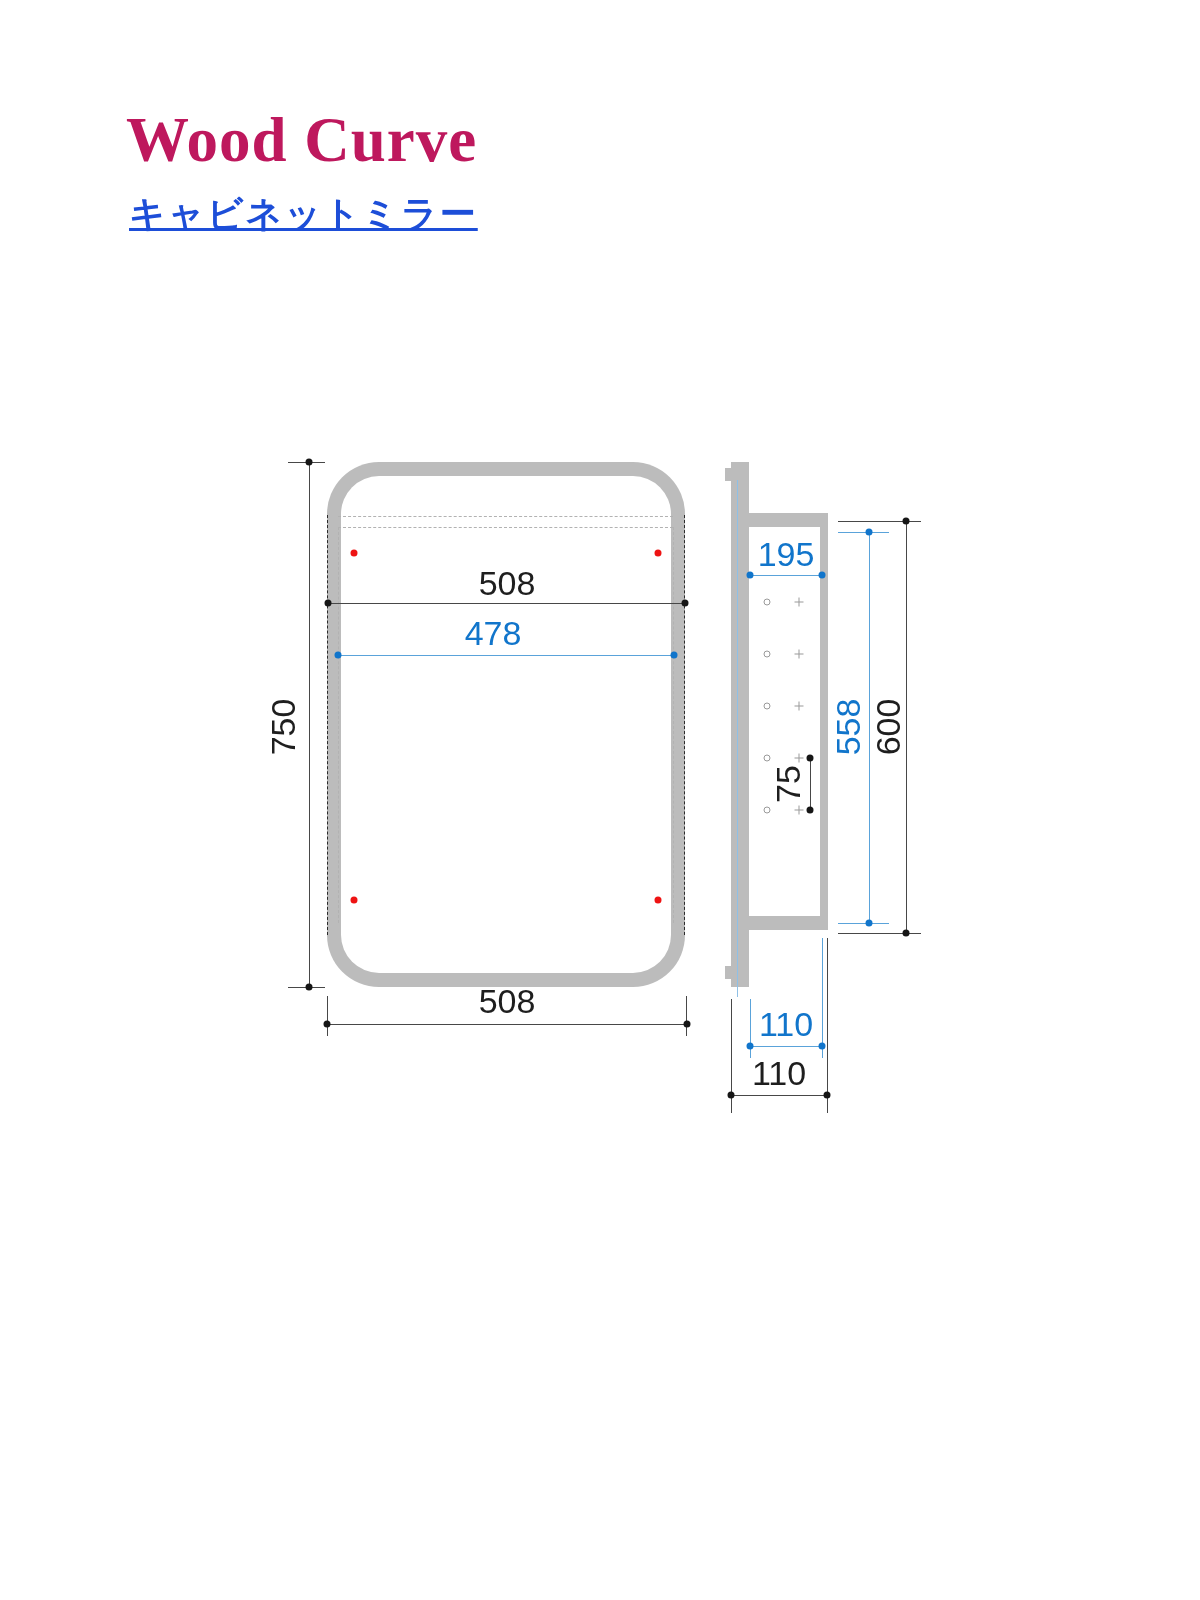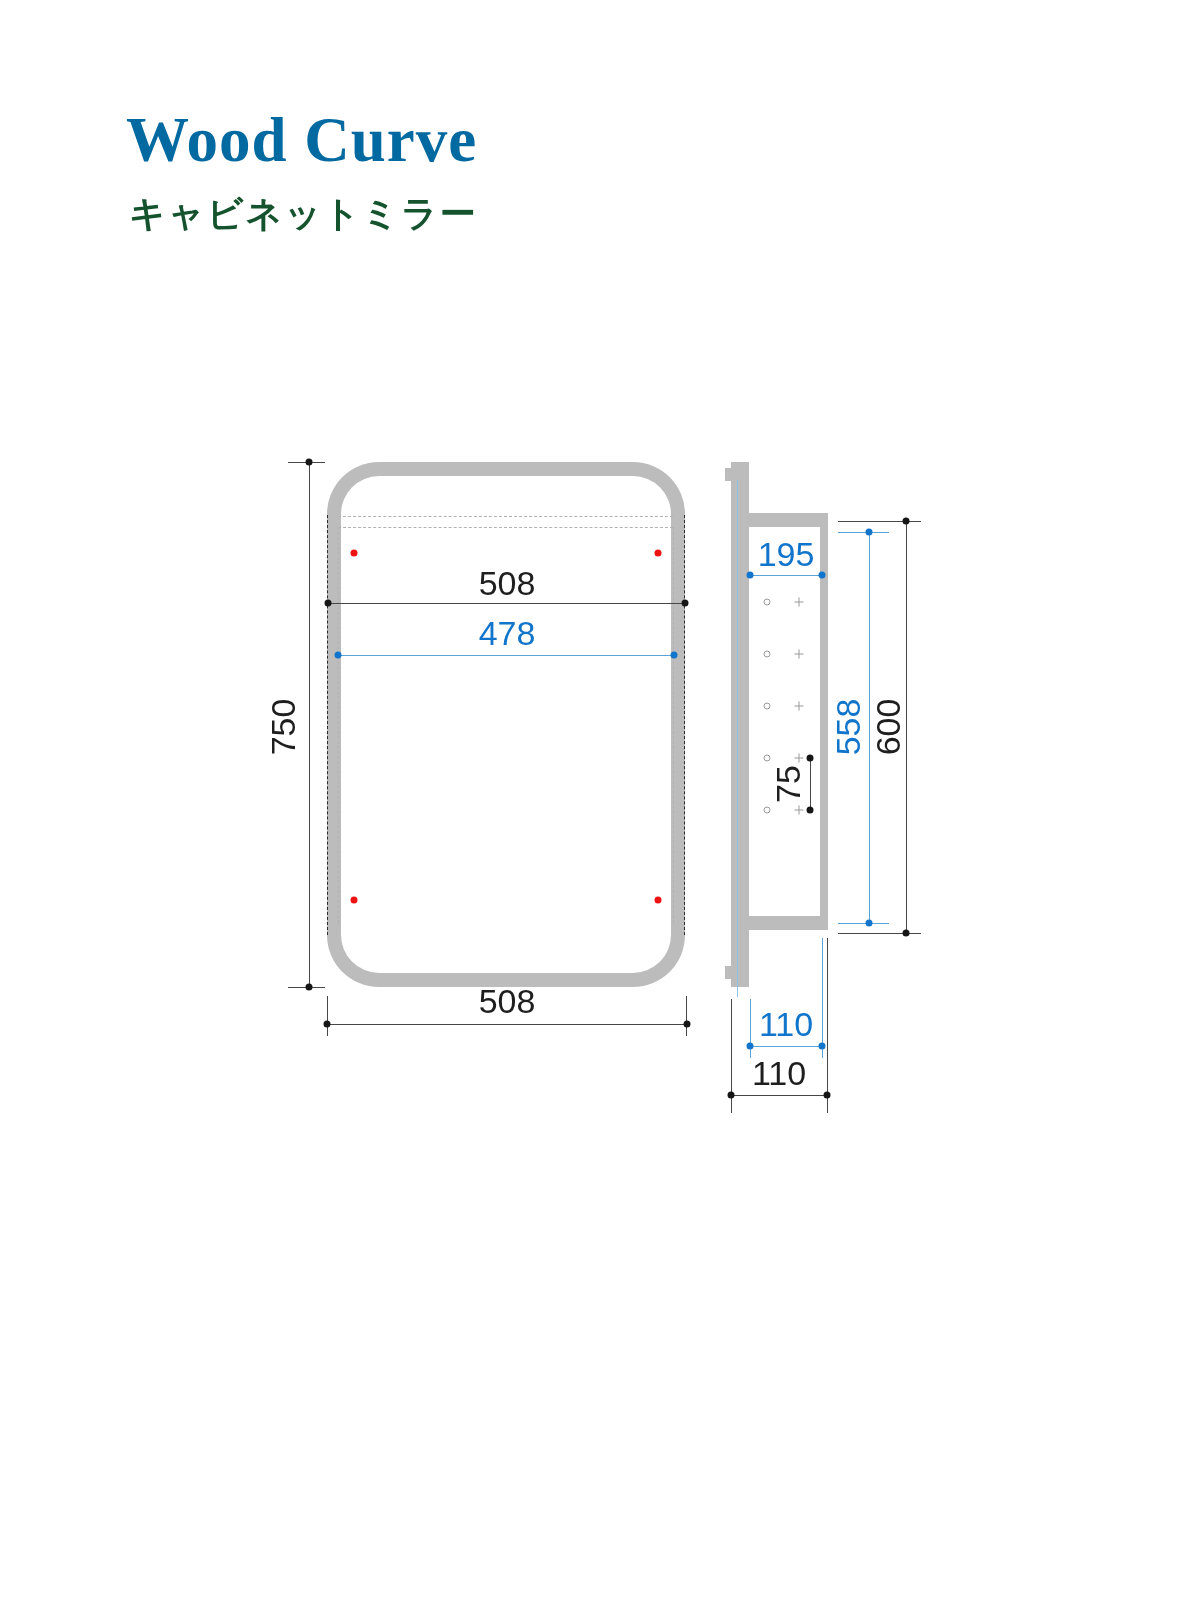--- a/index.html
+++ b/index.html
@@ -8,7 +8,7 @@
   .abs{position:absolute;}
   
   .title{position:absolute;left:126px;top:104px;font-family:"Liberation Serif","DejaVu Serif",serif;
-         font-size:63px;font-weight:600;color:#0369a1;letter-spacing:1px;}
+         font-size:63px;font-weight:600;color:#be185d;letter-spacing:1px;}
   .subtitle{position:absolute;left:129px;top:190px;font-family:"Liberation Serif","DejaVu Serif",serif;
             font-size:36px;font-weight:600;color:#14532d;letter-spacing:2px;}
   

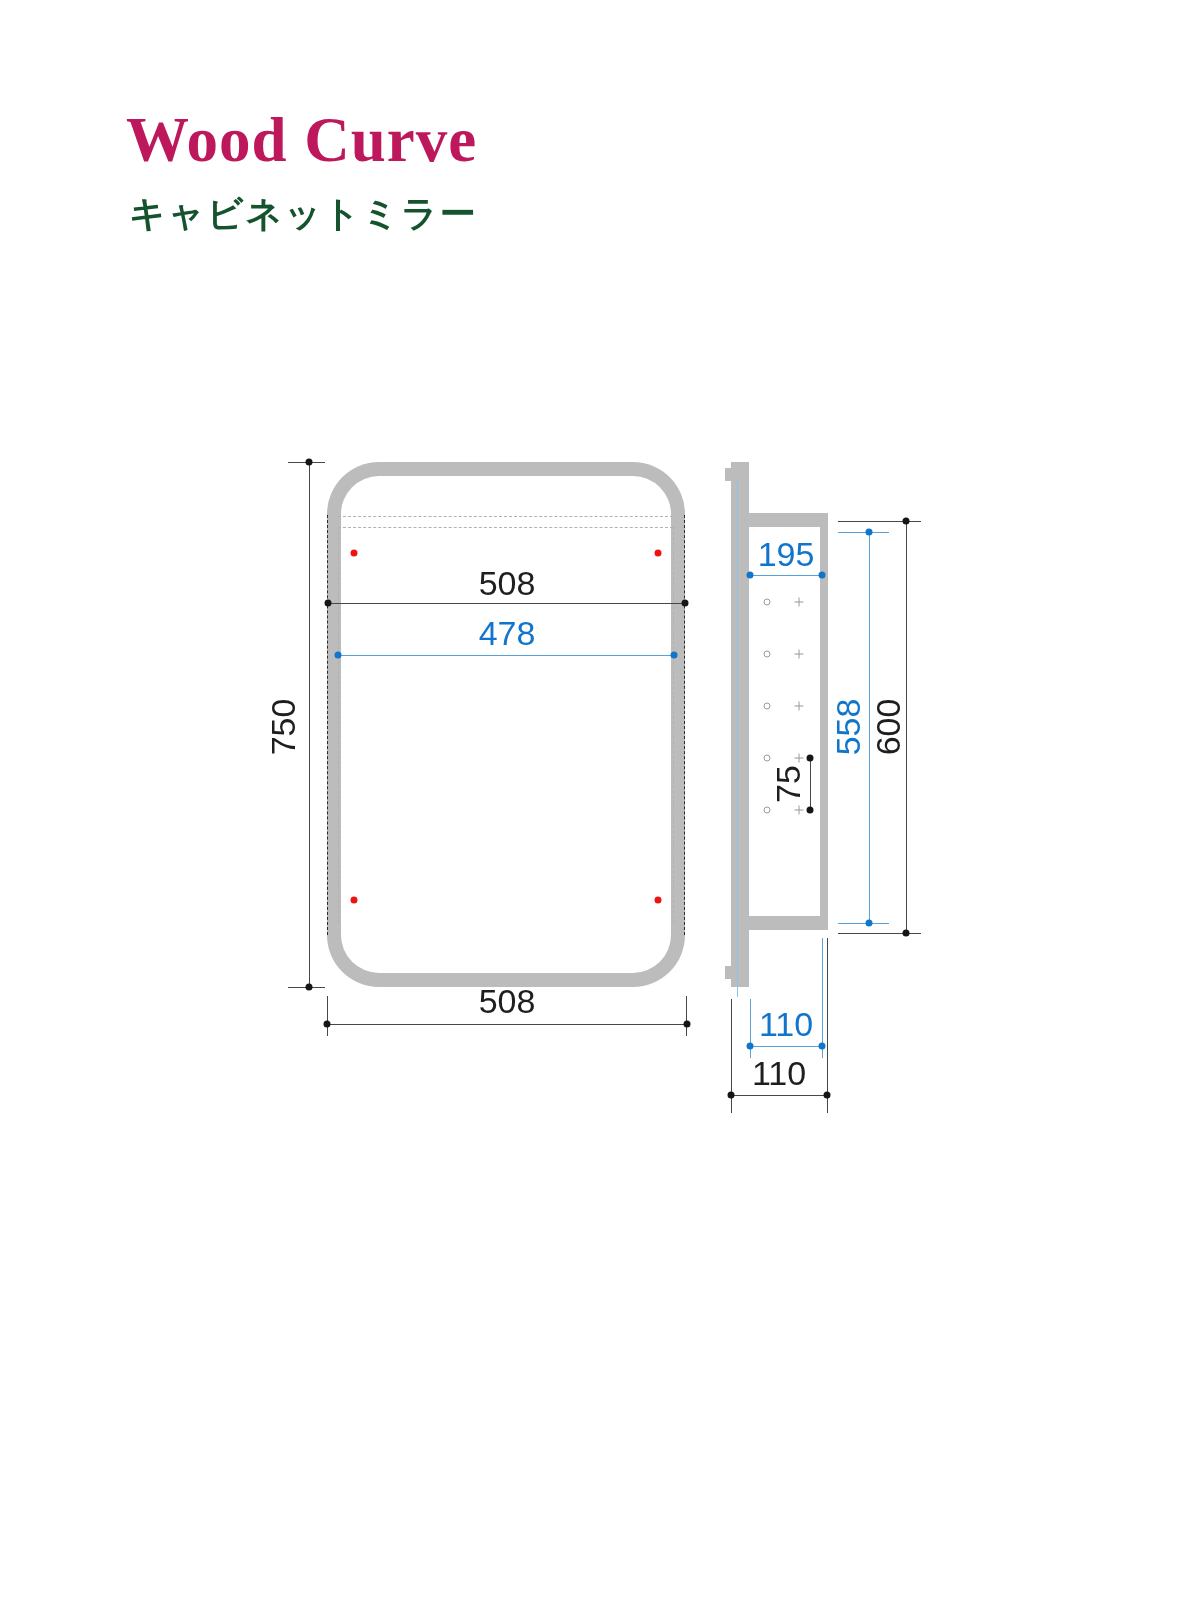--- a/index.html
+++ b/index.html
@@ -10,7 +10,7 @@
   .title{position:absolute;left:126px;top:104px;font-family:"Liberation Serif","DejaVu Serif",serif;
          font-size:63px;font-weight:600;color:#be185d;letter-spacing:1px;}
   .subtitle{position:absolute;left:129px;top:190px;font-family:"Liberation Serif","DejaVu Serif",serif;
-            font-size:36px;font-weight:600;color:#14532d;letter-spacing:2px;}
+            font-size:36px;font-weight:600;color:#1d4ed8;letter-spacing:2px;text-decoration:underline;}
   
   .ln{position:absolute;background:#474747;}
   .ln.blue{background:#5aa3da;}

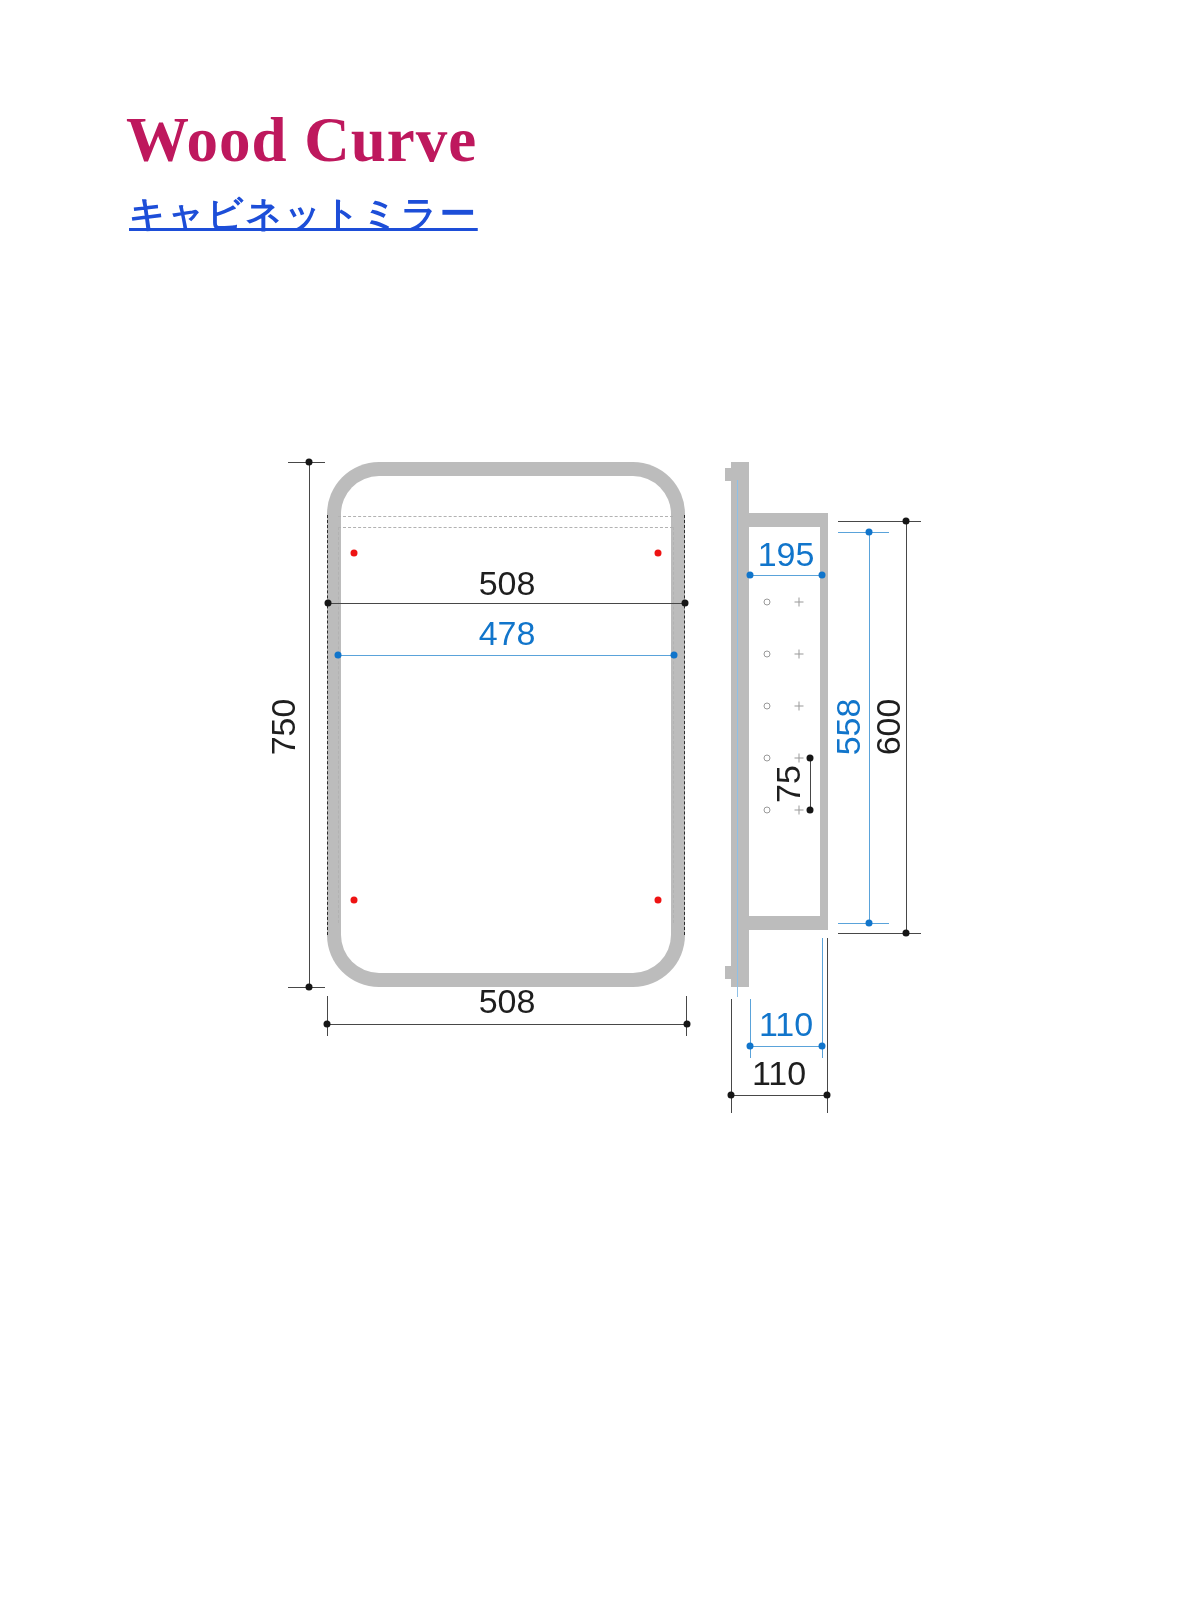--- a/index.html
+++ b/index.html
@@ -72,7 +72,7 @@
     <div class="ln blue" style="left:338px;top:655px;width:336px;height:1px;"></div>
     <div class="dot blue" style="left:338px;top:655px;"></div>
     <div class="dot blue" style="left:674px;top:655px;"></div>
-    <div class="dim-label blue" style="left:507px;top:633px;">478</div>
+    <div class="dim-label blue" style="left:493px;top:633px;">478</div>
 
     <div class="ln" style="left:309px;top:462px;width:1px;height:525px;"></div>
     <div class="ln" style="left:288px;top:462px;width:37px;height:1px;"></div>

